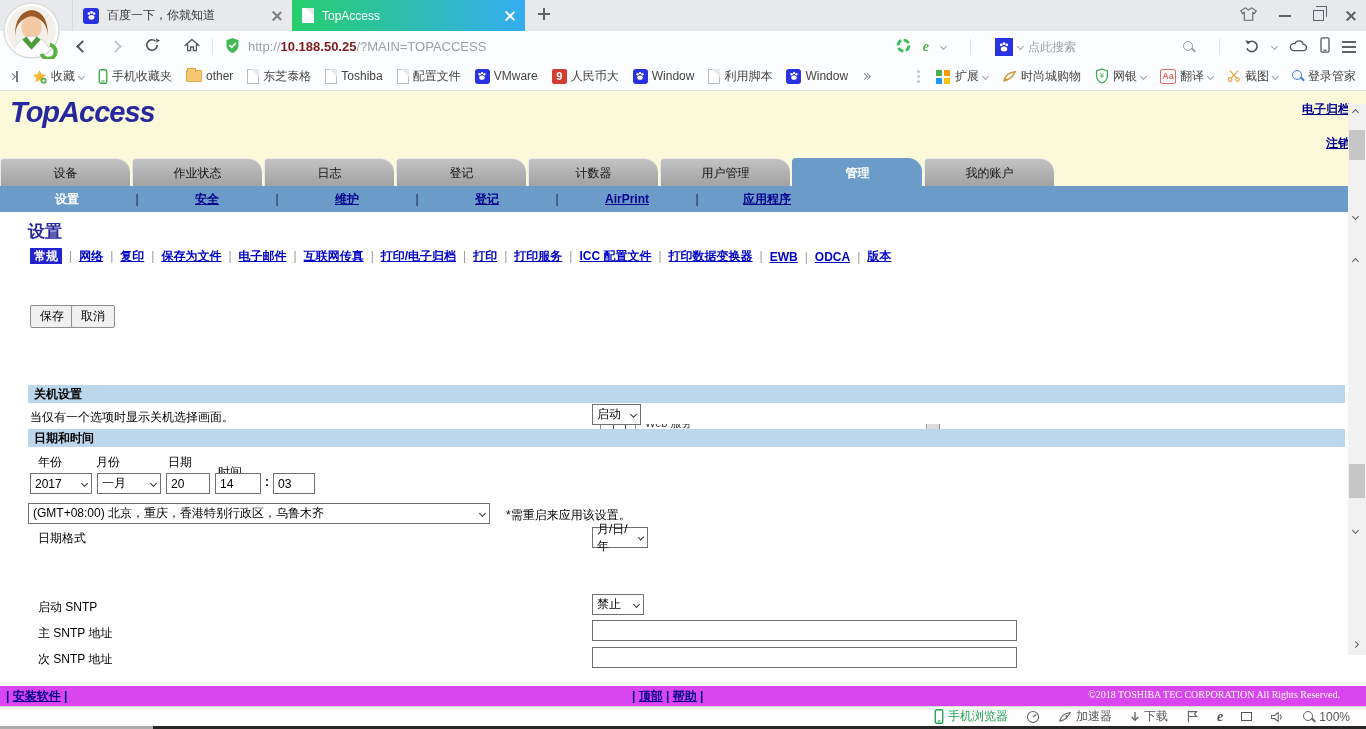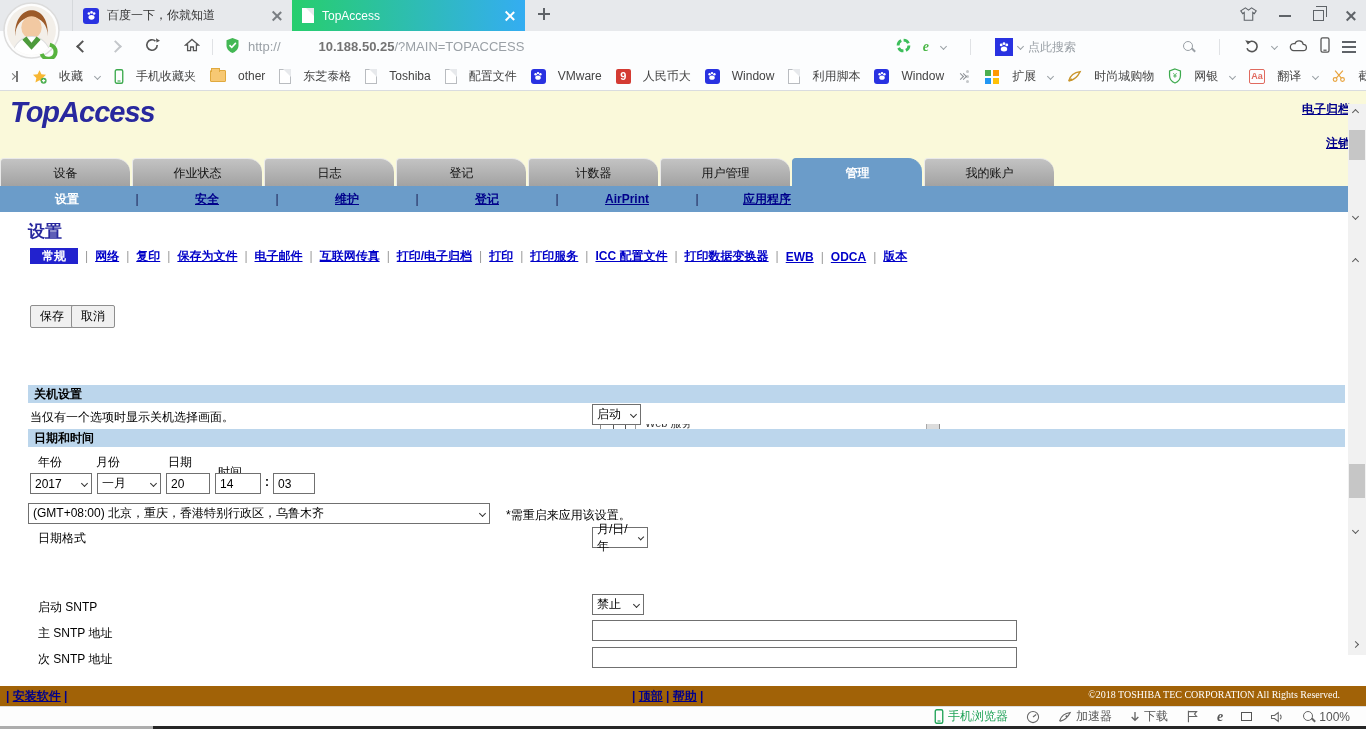--- a/index.html
+++ b/index.html
@@ -45,7 +45,7 @@
 .vsep { width:1px; height:16px; background:#E0E2E5; margin:0 12px; }
 .urlbox { display:flex; align-items:center; gap:8px; flex:1; }
 .url { font-size:13px; color:#9AA0A6; }
-.url b { color:#737373; font-weight:bold;margin-left:38px; }
+.url b { color:#7f1d1d; font-weight:bold; }
 .tb-right { display:flex; align-items:center; gap:12px; margin-right:10px; }
 .searchwrap { display:flex; align-items:center; gap:5px; }
 .search-input { border:none; outline:none; background:transparent; font-size:12px; width:150px; color:#333; }

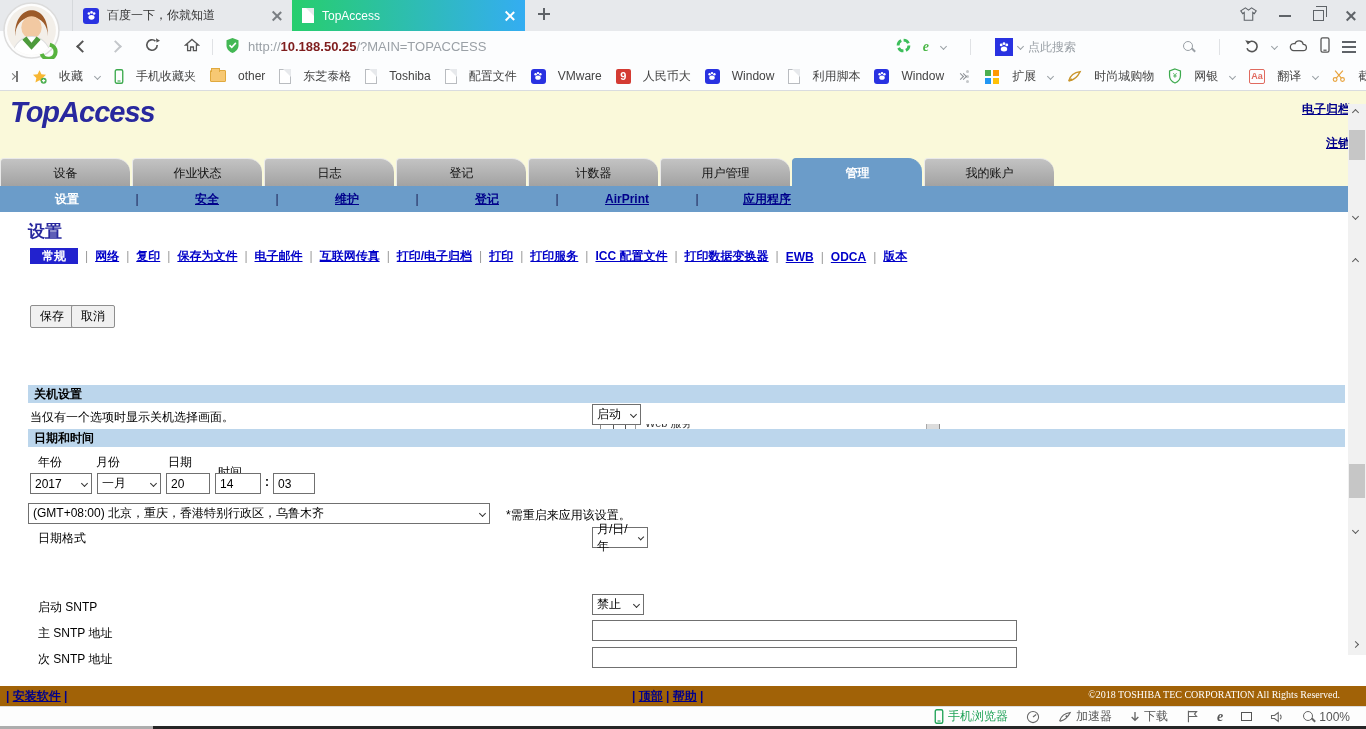--- a/index.html
+++ b/index.html
@@ -59,7 +59,7 @@
 .bookbar { position:absolute; left:0; top:62px; width:1366px; height:29px; background:#FCFDFE; border-bottom:1px solid #D9DCDF; display:flex; align-items:center; justify-content:space-between; color:#444; }
 .bm-left,.bm-right { display:flex; align-items:center; gap:14px; }
 .bm-left { margin-left:10px; } .bm-right { margin-right:10px; }
-.bm { display:flex; align-items:center; gap:12px; cursor:pointer; white-space:nowrap; }
+.bm { display:flex; align-items:center; gap:4px; cursor:pointer; white-space:nowrap; }
 .folder { width:16px; height:12px; background:#F7C873; border:1px solid #E0A93E; border-radius:1px; position:relative; }
 .folder::before { content:""; position:absolute; left:0; top:-3px; width:7px; height:3px; background:#F7C873; border:1px solid #E0A93E; border-bottom:none; }
 .red9 { width:15px; height:15px; background:#D43B33; color:#fff; font-weight:bold; font-size:11px; display:flex; align-items:center; justify-content:center; border-radius:2px; }

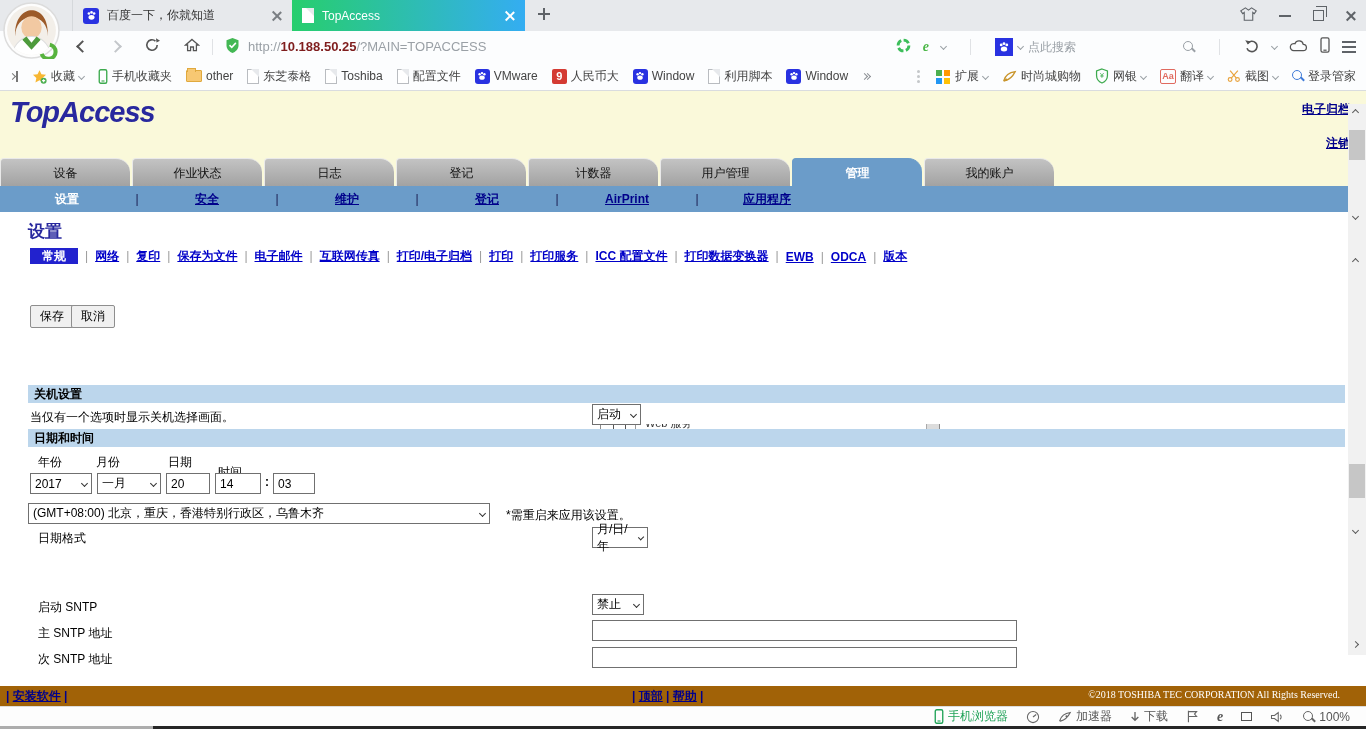--- a/index.html
+++ b/index.html
@@ -96,7 +96,7 @@
 .subtabs { position:absolute; left:30px; top:36px; display:flex; align-items:center; white-space:nowrap; font-weight:bold; }
 .subtabs > *:not(:last-child)::after { content:"|"; color:#999; margin:0 7px; font-weight:normal; display:inline-block; text-decoration:none; }
 .st-sel { color:#fff; }
-.st-sel b { background:#2222CE; color:#fff; padding:1px 12px; font-weight:bold; }
+.st-sel b { background:#2222CE; color:#fff; padding:1px 4px; font-weight:bold; }
 .st-link { color:#0000C8; text-decoration:underline; cursor:pointer; }
 .btn { position:absolute; top:93px; height:23px; padding:0 9px; background:#F0F0F0; border:1px solid #8E8E8E; border-radius:2px; font-size:12px; cursor:pointer; }
 .btn.save { left:30px; } .btn.cancel { left:71px; }

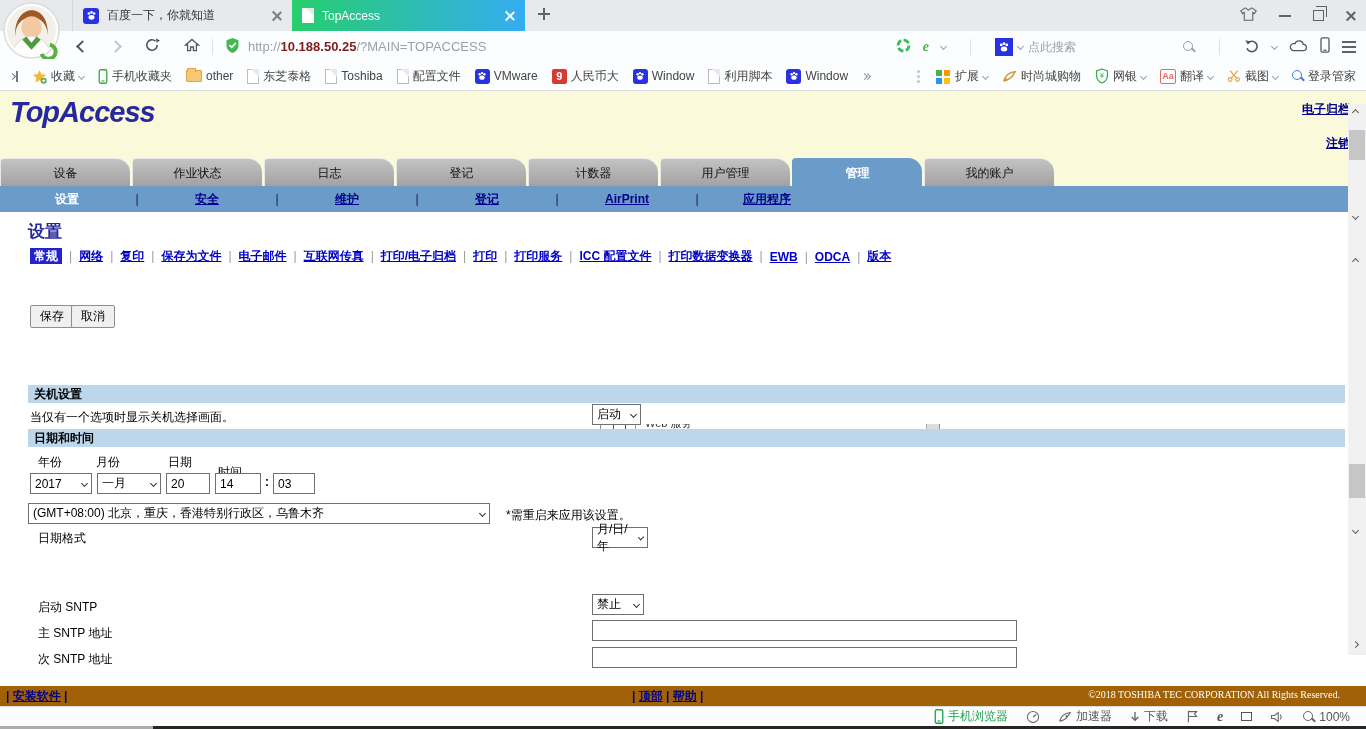--- a/index.html
+++ b/index.html
@@ -118,7 +118,7 @@
 .vthumb { position:absolute; left:1px; width:16px; background:#C6C6C6; }
 .corner { position:absolute; left:1348px; top:547px; width:18px; height:17px; background:#F1F1F1; }
 
-.pfooter { position:absolute; left:0; top:595px; width:1366px; height:20px; background:#a16207; }
+.pfooter { position:absolute; left:0; top:595px; width:1366px; height:20px; background:#d946ef; }
 .flink { font-weight:bold; color:#00008B; text-decoration:underline; cursor:pointer; }
 .fpipe { color:#00008B; font-weight:bold; }
 .copyright { position:absolute; right:26px; top:3px; color:#fff; font-size:10px;font-family:Liberation Serif, serif; }

